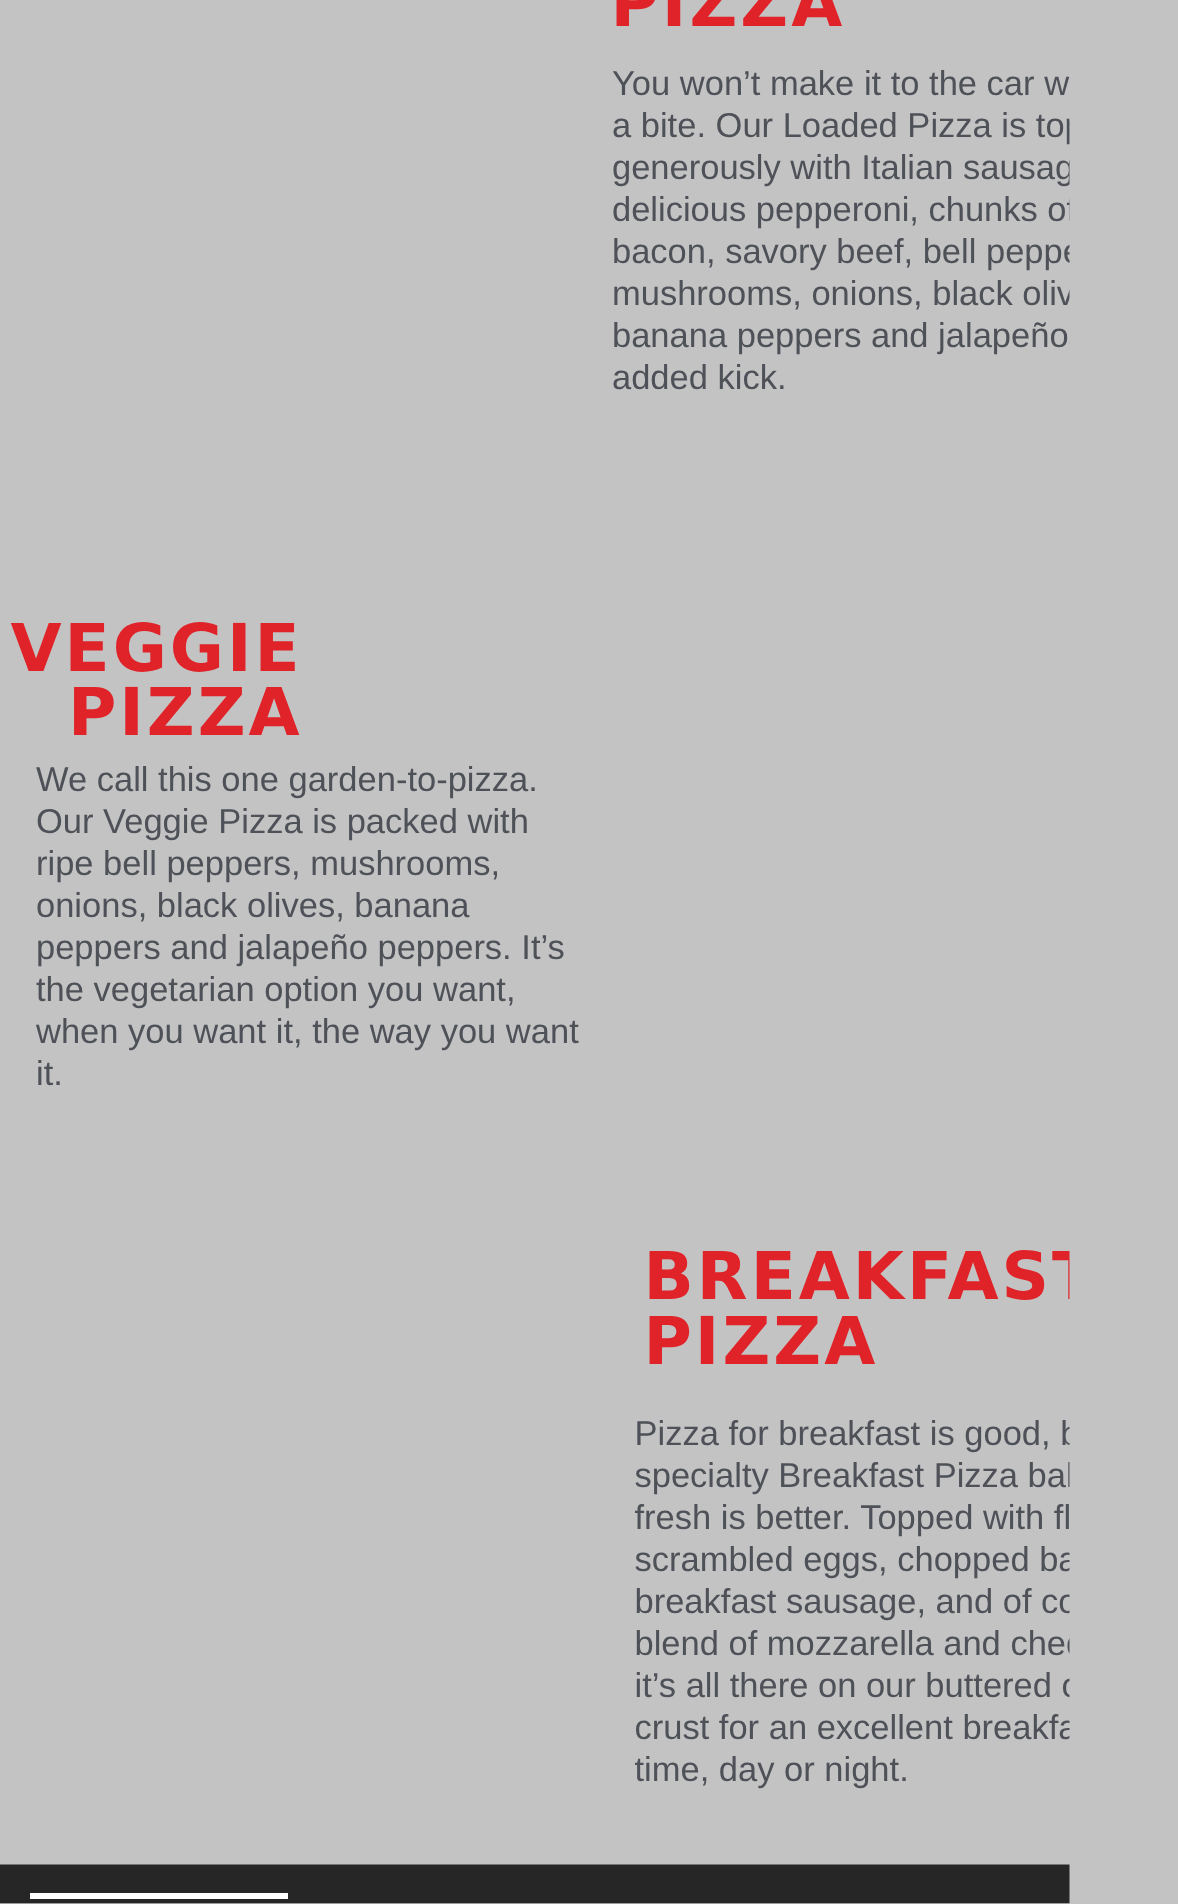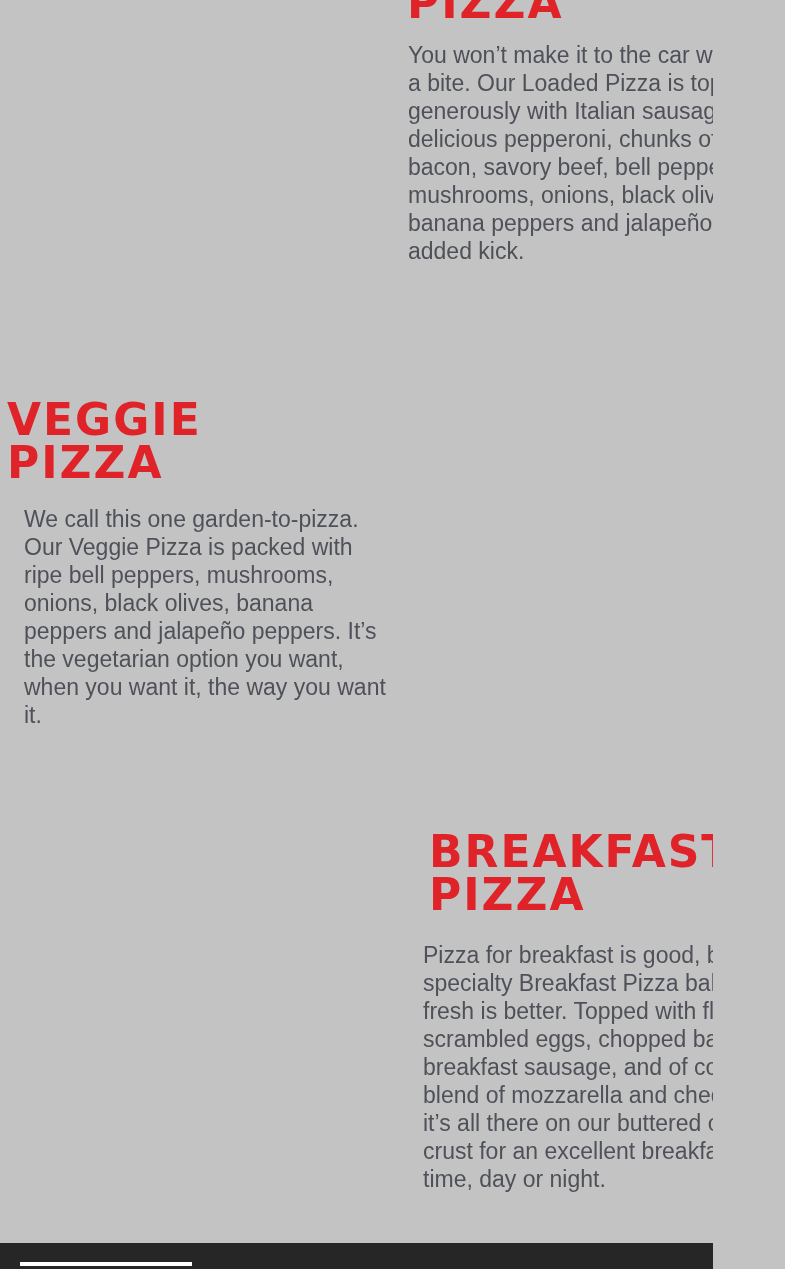--- a/index.html
+++ b/index.html
@@ -58,7 +58,7 @@
   
   .s1-head { left: 407px; top: -19px; }
   .s1-para { left: 408px; top: 41px; }
-  .s2-head { left: 7px;   top: 398px; }
+  .s2-head { left: 7px;   top: 411px; text-align: right; }
   .s2-para { left: 24px;  top: 505px; }
   .s3-head { left: 408px; top: 830px; margin-left: 21px; }
   .s3-para { left: 408px; top: 941px; margin-left: 15px; }

